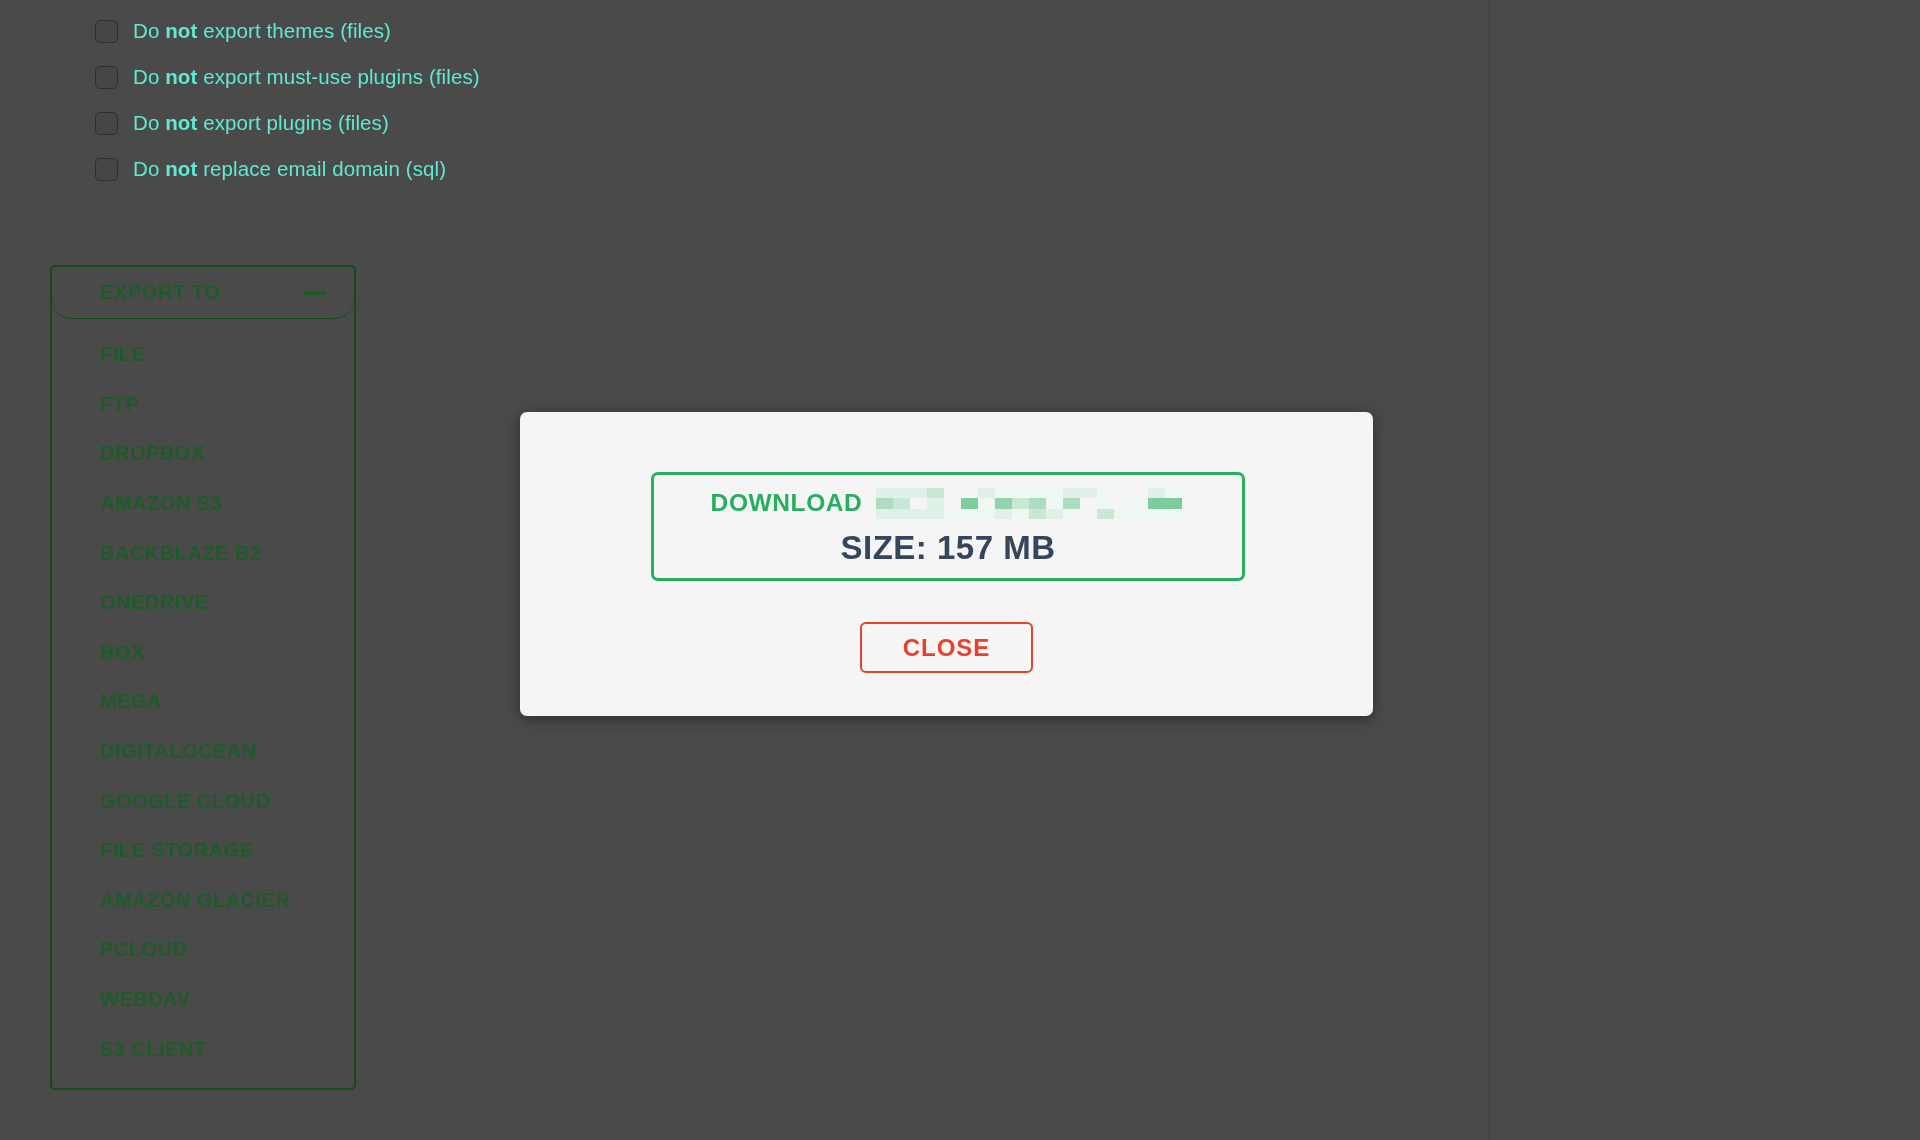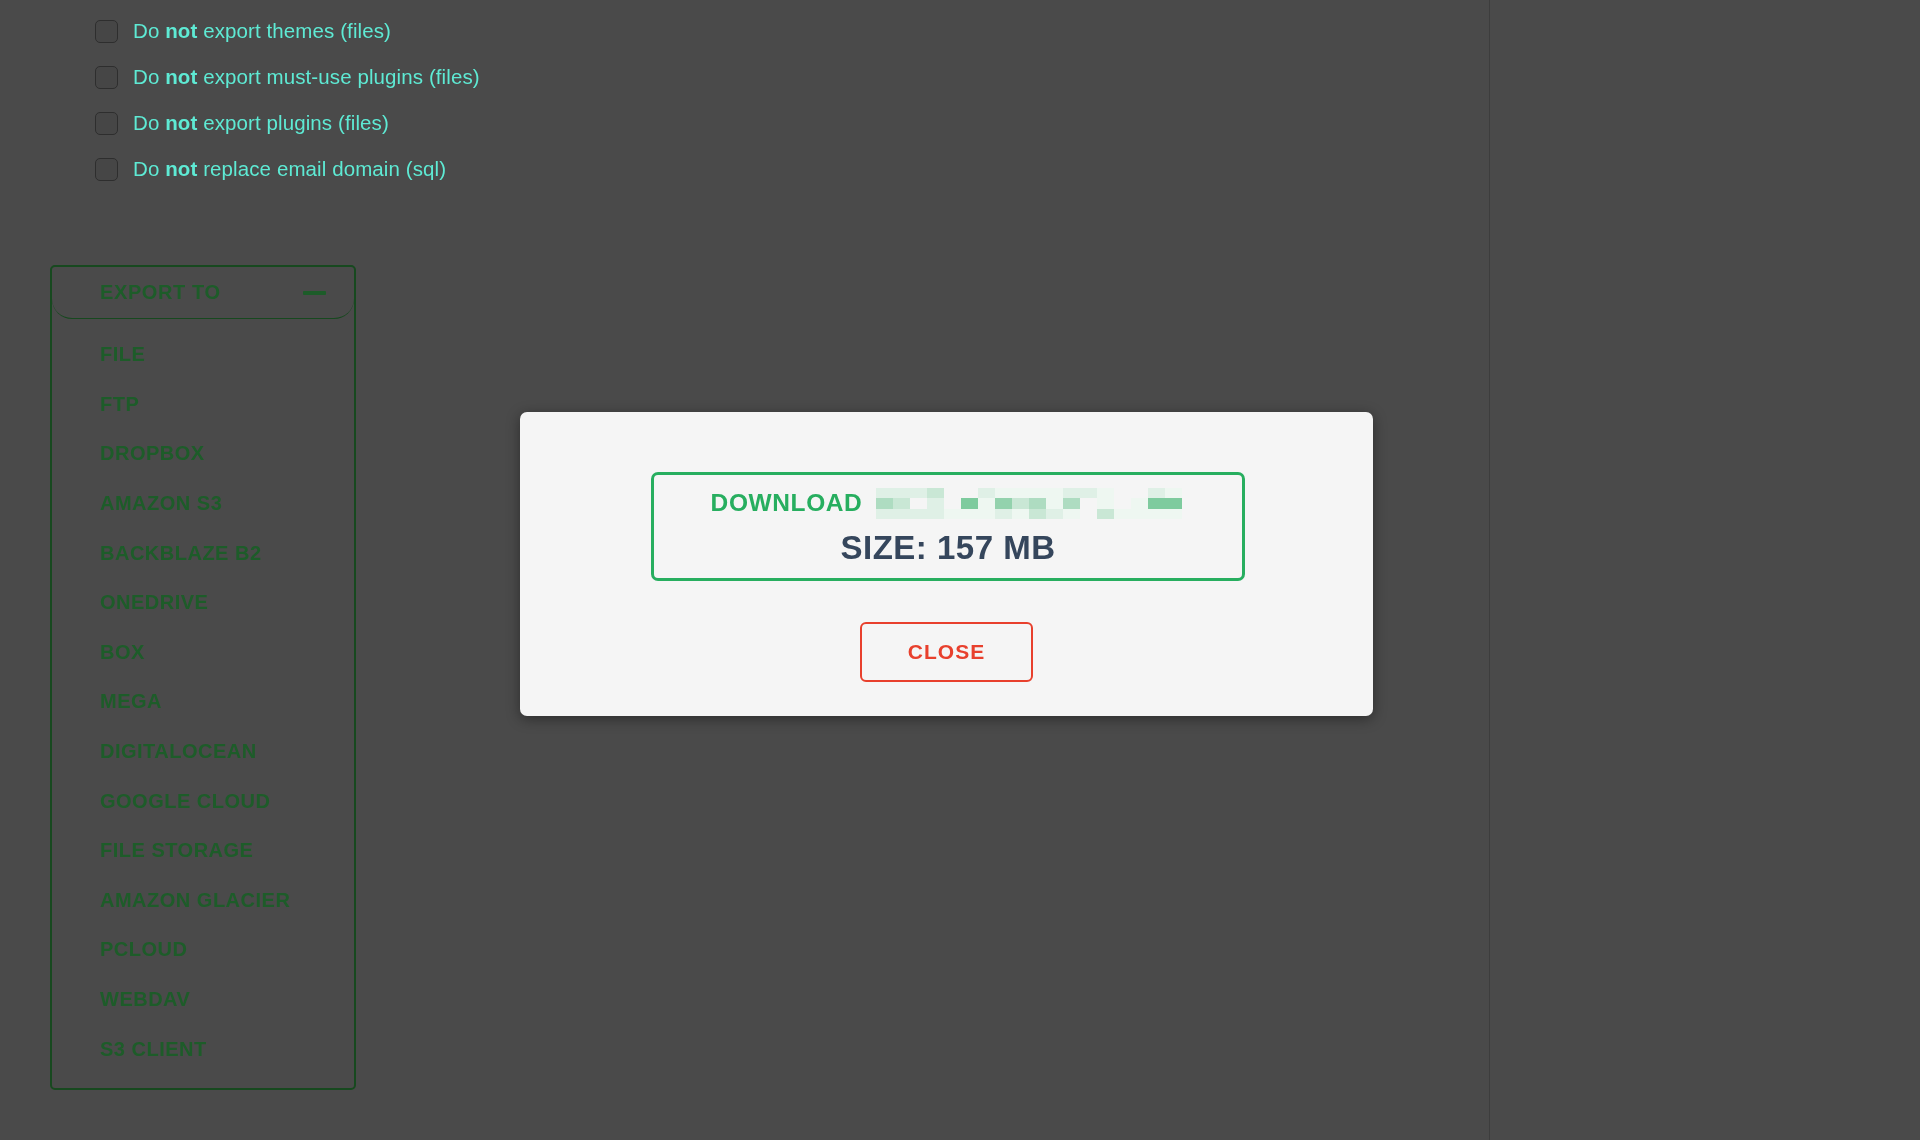--- a/index.html
+++ b/index.html
@@ -192,13 +192,13 @@
     left: 340px;
     top: 210px;
     width: 173px;
-    height: 60px;
+    height: 51px;
     border: 2.5px solid #e8402d;
     border-radius: 6px;
     background: transparent;
     color: #e8402d;
     font-family: "Liberation Sans", sans-serif;
-    font-size: 21px;
+    font-size: 24px;
     font-weight: bold;
     letter-spacing: 1px;
     cursor: pointer;

